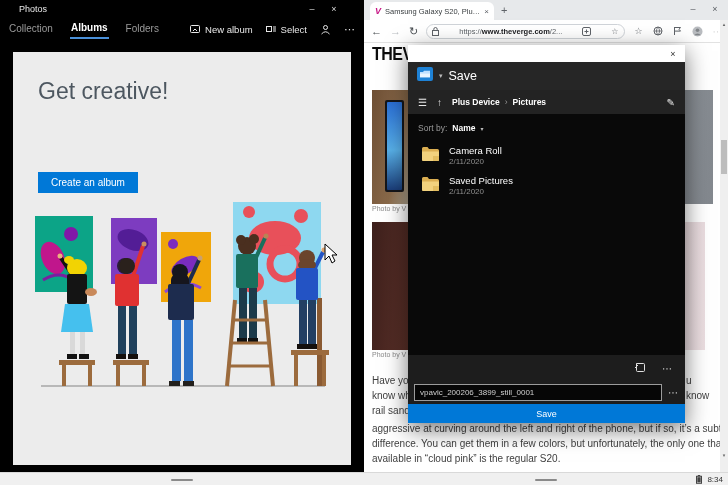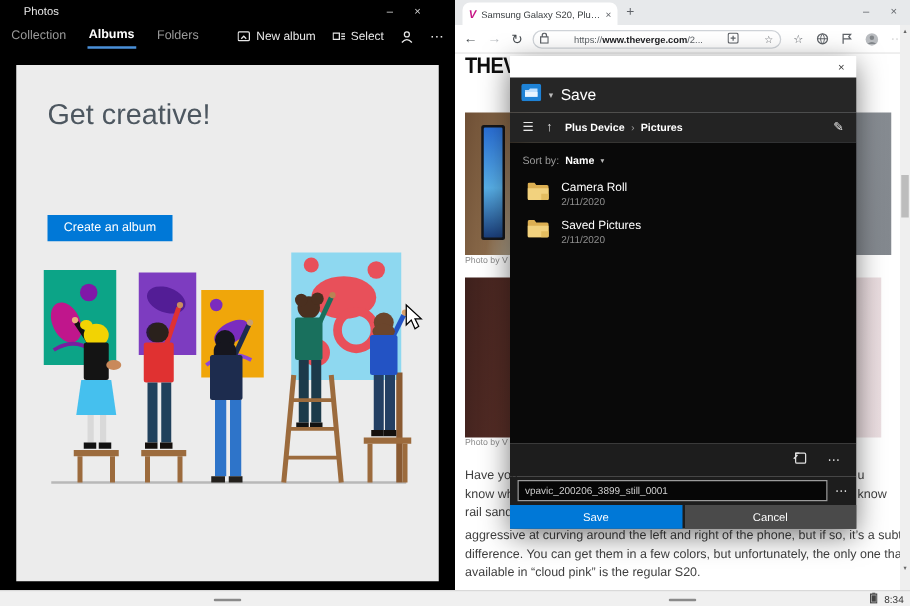--- a/index.html
+++ b/index.html
@@ -383,7 +383,6 @@
     </div>
     <div class="dlg-btns">
       <button class="dlg-btn save">Save</button>
-      <button class="dlg-btn cancel">Cancel</button>
     </div>
   </section>
 

